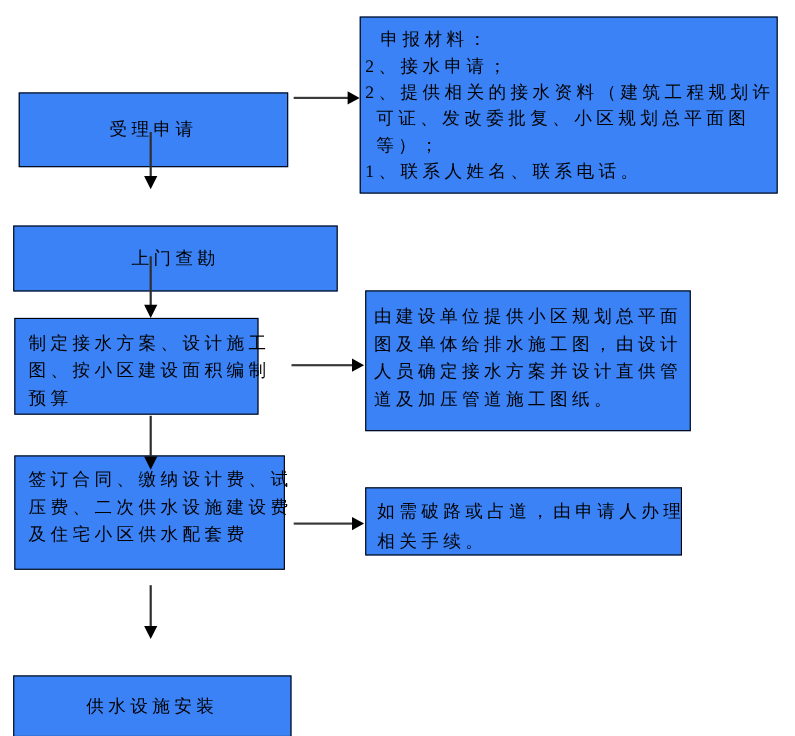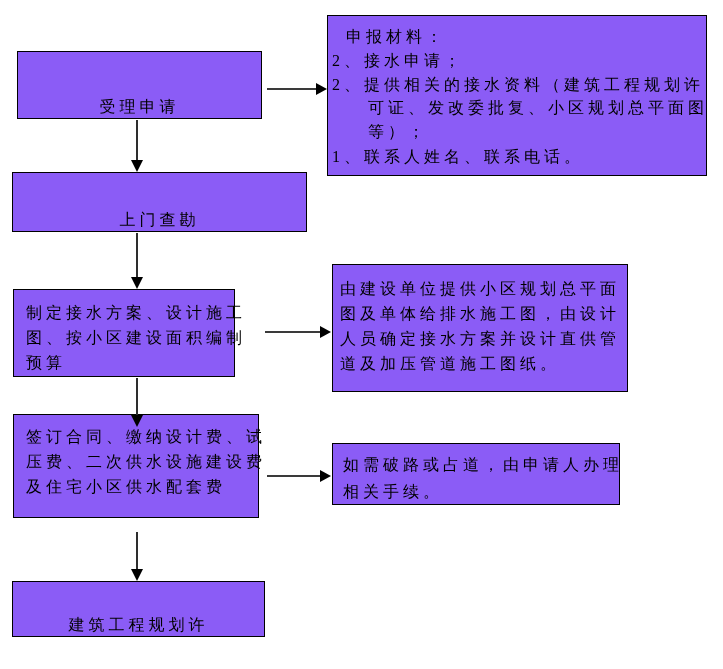--- a/index.html
+++ b/index.html
@@ -24,7 +24,7 @@
   .box {
     position: absolute;
     border: 1.5px solid #000000;
-    background: #8b5cf6;
+    background: #3b82f6;
   }
 
   .box.center {

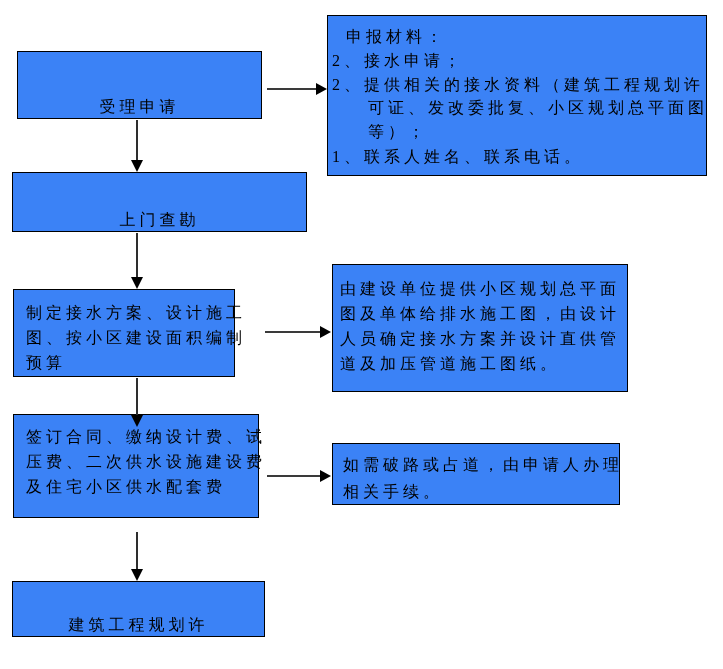--- a/index.html
+++ b/index.html
@@ -29,8 +29,9 @@
 
   .box.center {
     display: flex;
-    align-items: flex-end;
+    align-items: center;
     justify-content: center;
+    margin-top: 33px;
   }
 
   .line {

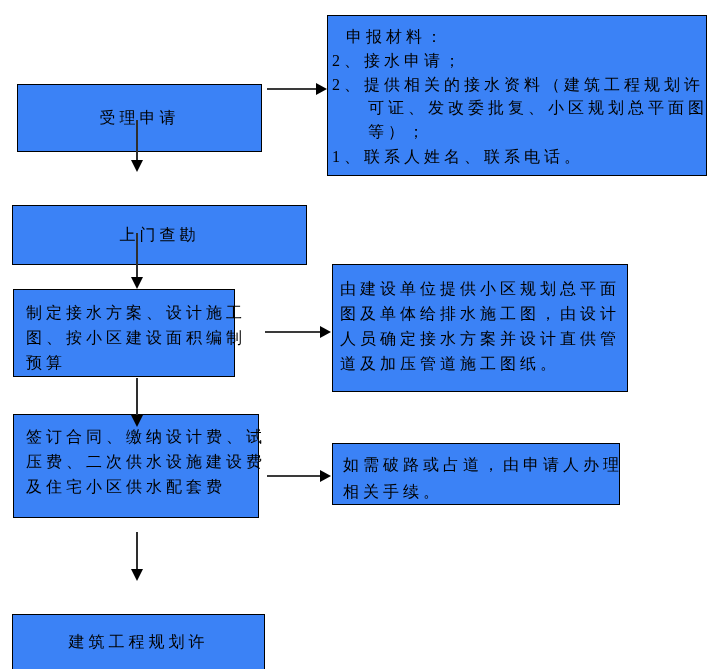--- a/index.html
+++ b/index.html
@@ -50,7 +50,7 @@
   .r1 { left: 327px; top: 15px;  width: 380px; height: 161px; padding: 9px 0 0 4px; }
   .r1 .line { line-height: 24px; }
   .r1 .title { margin-left: 14px; }
-  .r1 .cont  { margin-left: 36px; font-family: Liberation Mono, monospace; }
+  .r1 .cont  { margin-left: 10px; }
   .r2 { left: 332px; top: 264px; width: 296px; height: 128px; padding: 11px 0 16px 7px; }
   .r3 { left: 332px; top: 443px; width: 288px; height: 62px;  padding: 9px 0 0 10px; }
   .r3 .line { line-height: 27px; font-family: Liberation Mono, monospace; }

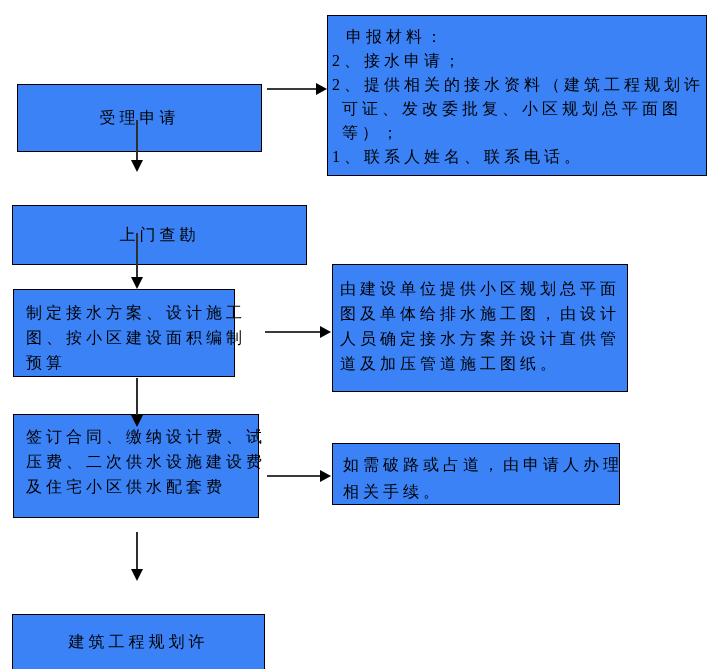--- a/index.html
+++ b/index.html
@@ -114,7 +114,7 @@
   </div>
 
   <div class="box b5 center">
-    <span>建筑工程规划许</span>
+    <span>供水设施安装</span>
   </div>
 
   <div class="box r1">

